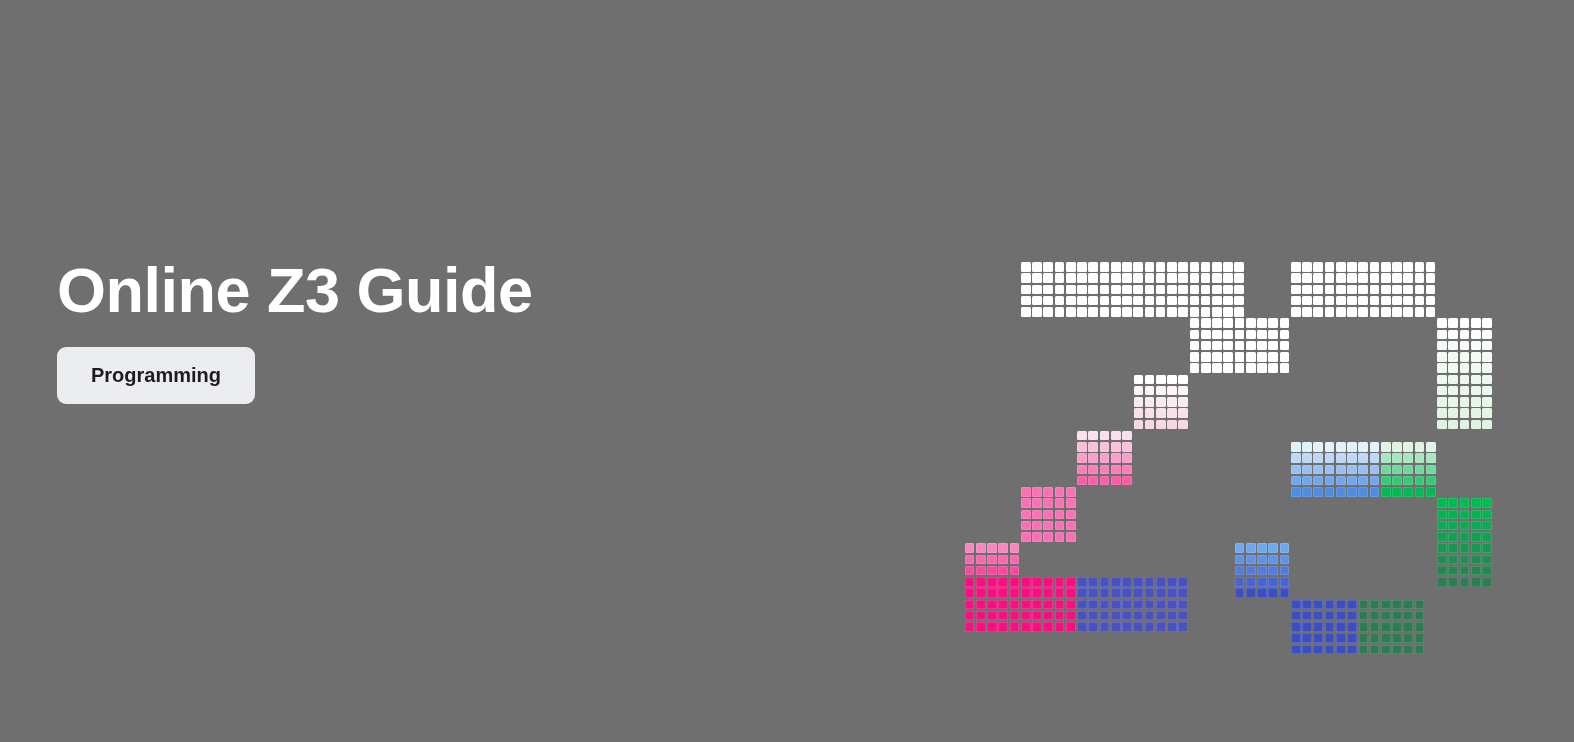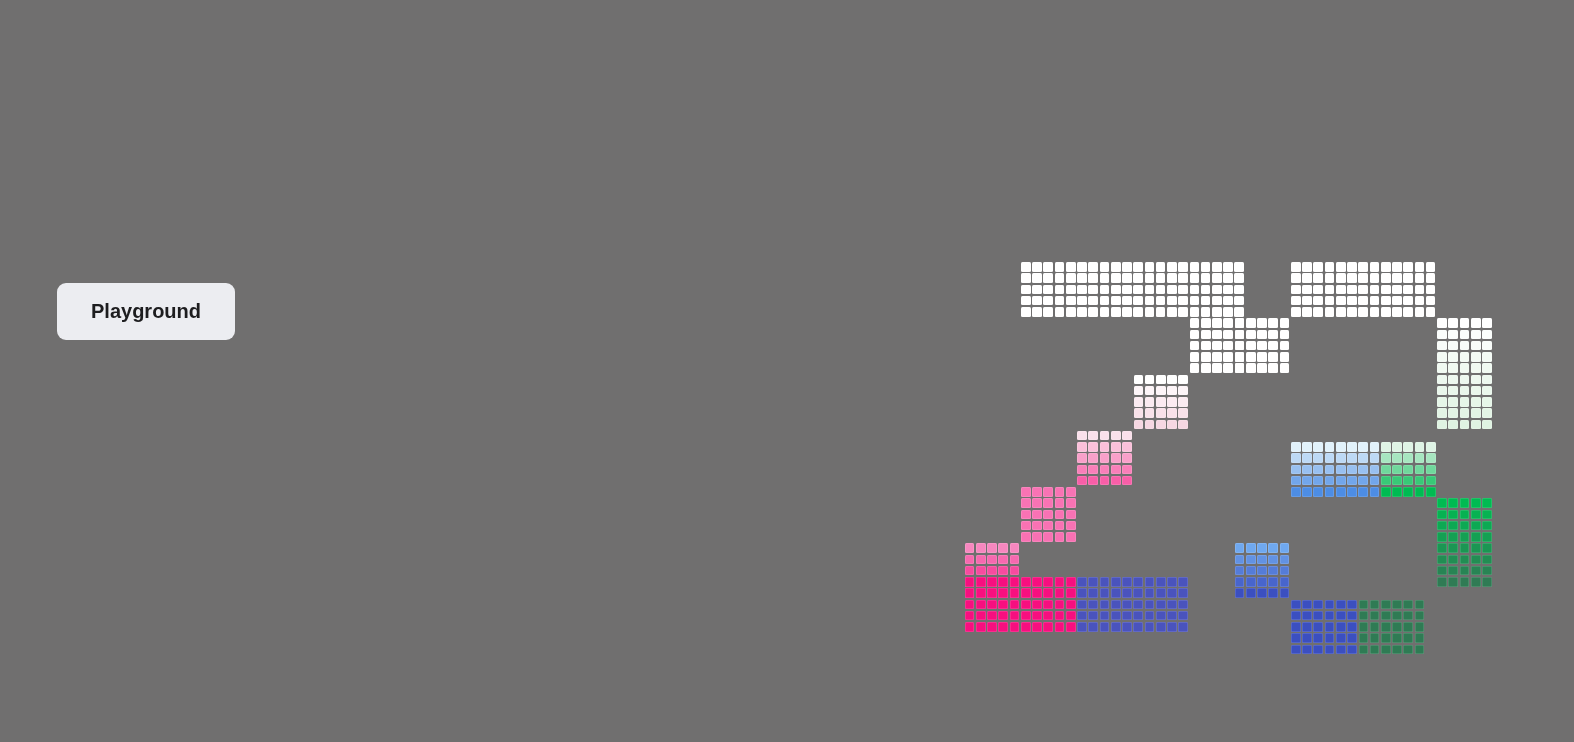--- a/index.html
+++ b/index.html
@@ -94,6 +94,7 @@
 <div id="hero">
 
   <div id="hero-text">
+    <h1 id="page-title">Online Z3 Guide</h1>
 
     <div id="nav-buttons">
       <button class="nav-button">Playground</button>

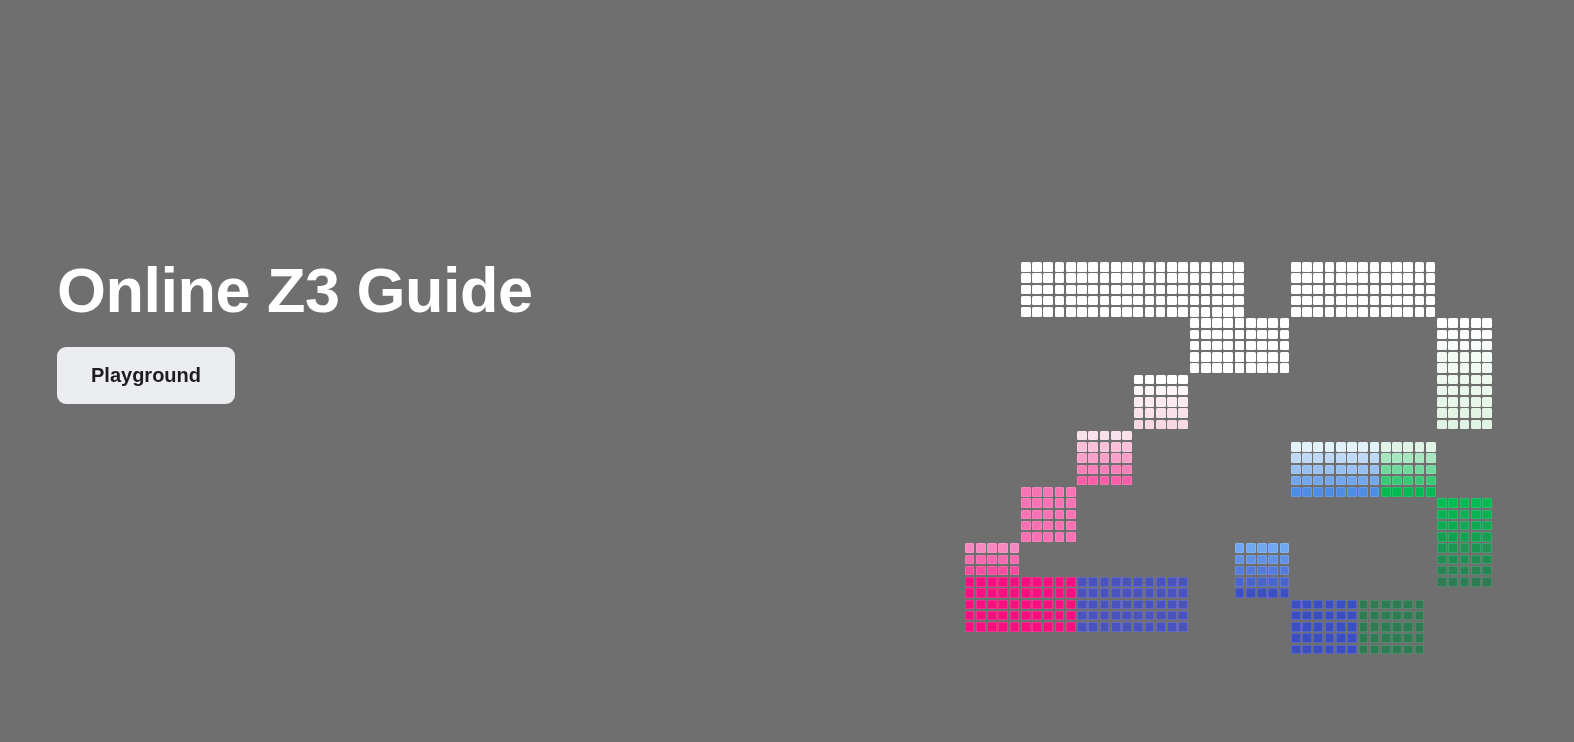--- a/index.html
+++ b/index.html
@@ -97,7 +97,7 @@
     <h1 id="page-title">Online Z3 Guide</h1>
 
     <div id="nav-buttons">
-      <button class="nav-button">Playground</button>
+      <button class="nav-button">Programming</button>
     </div>
   </div>
 

